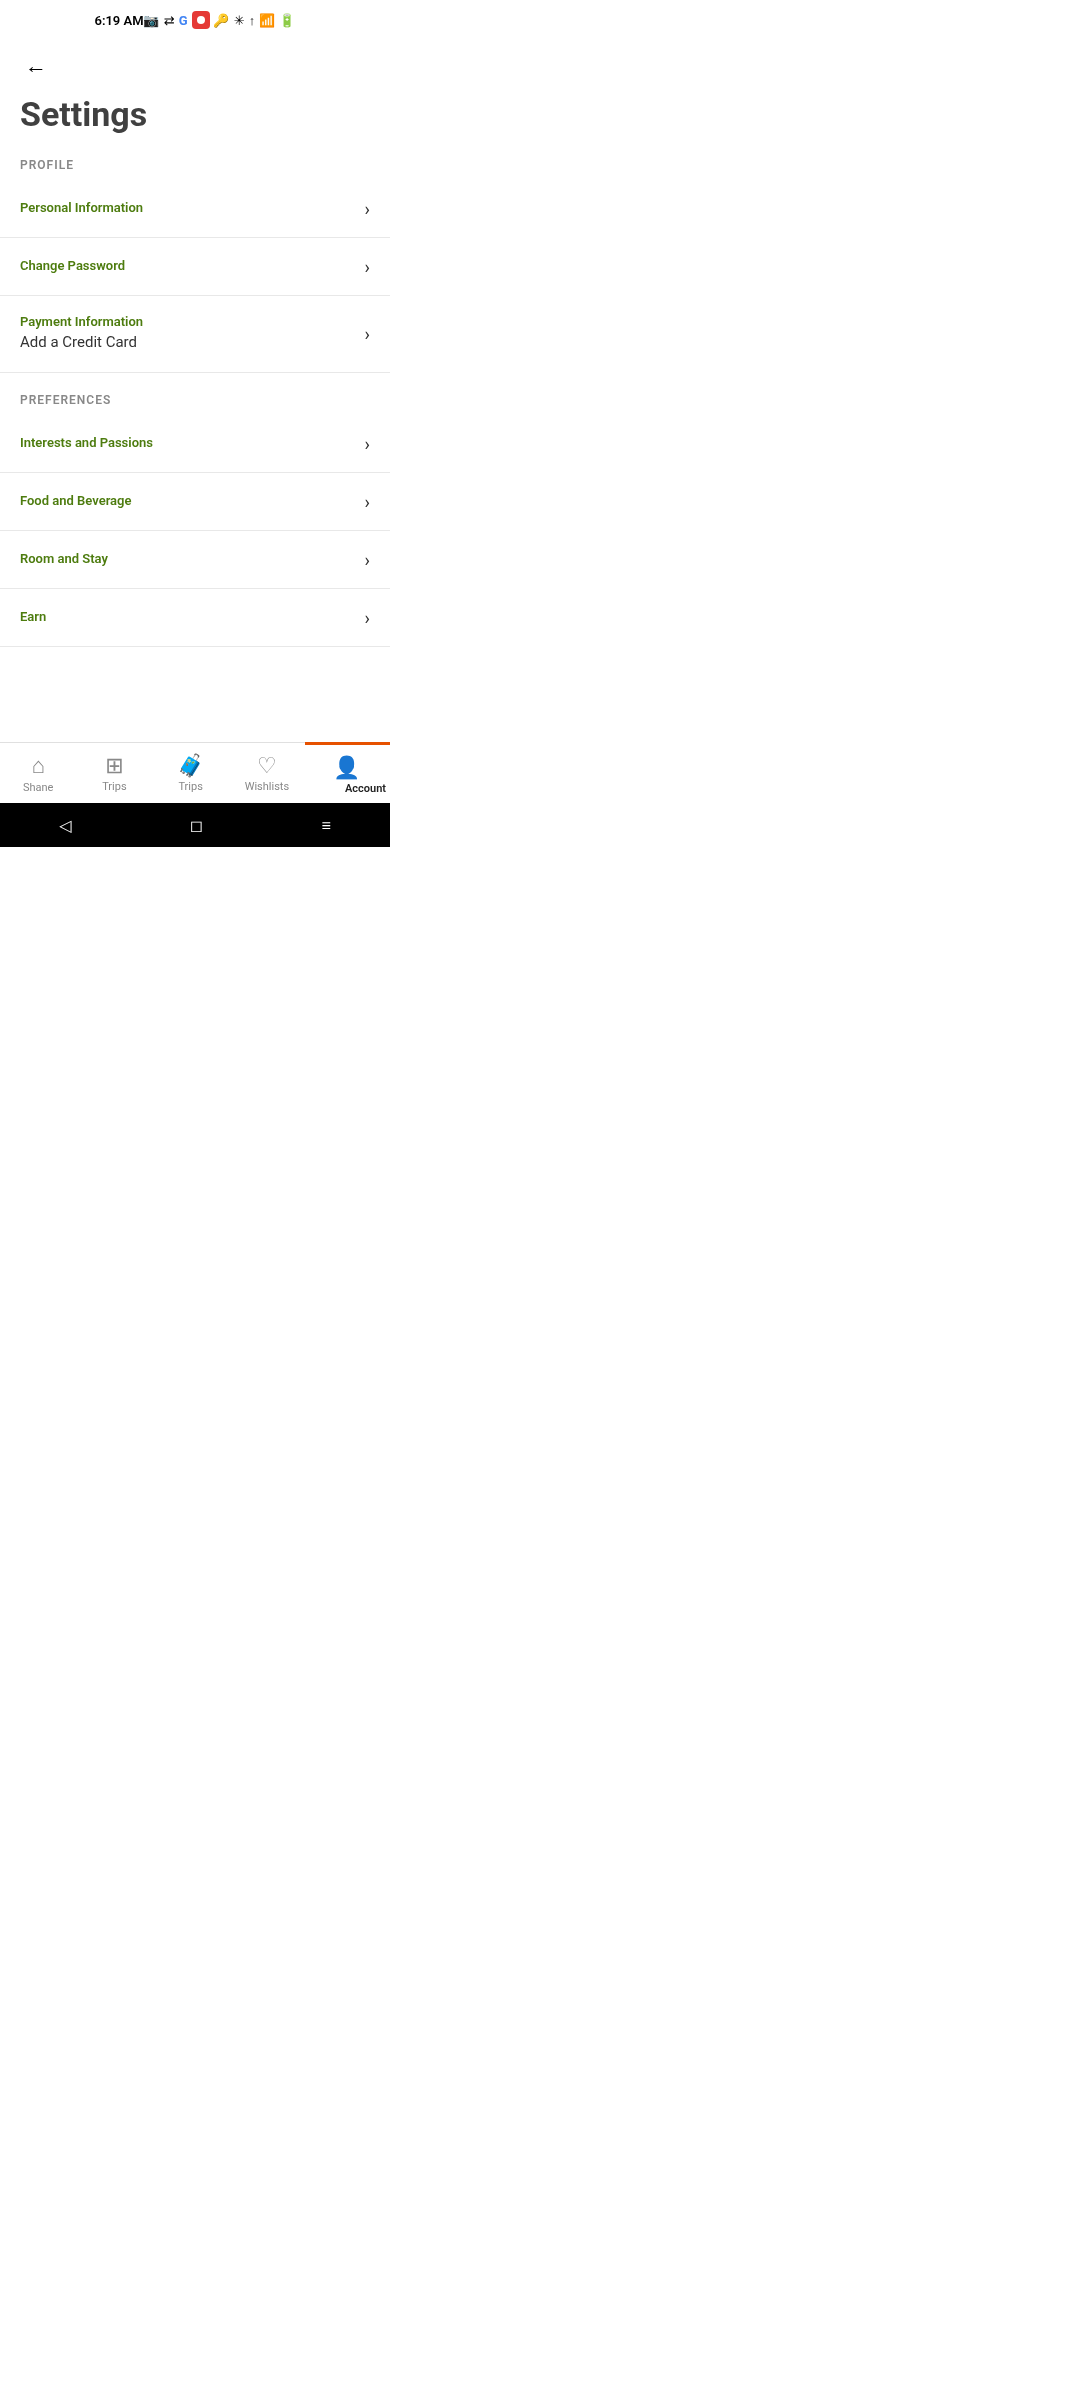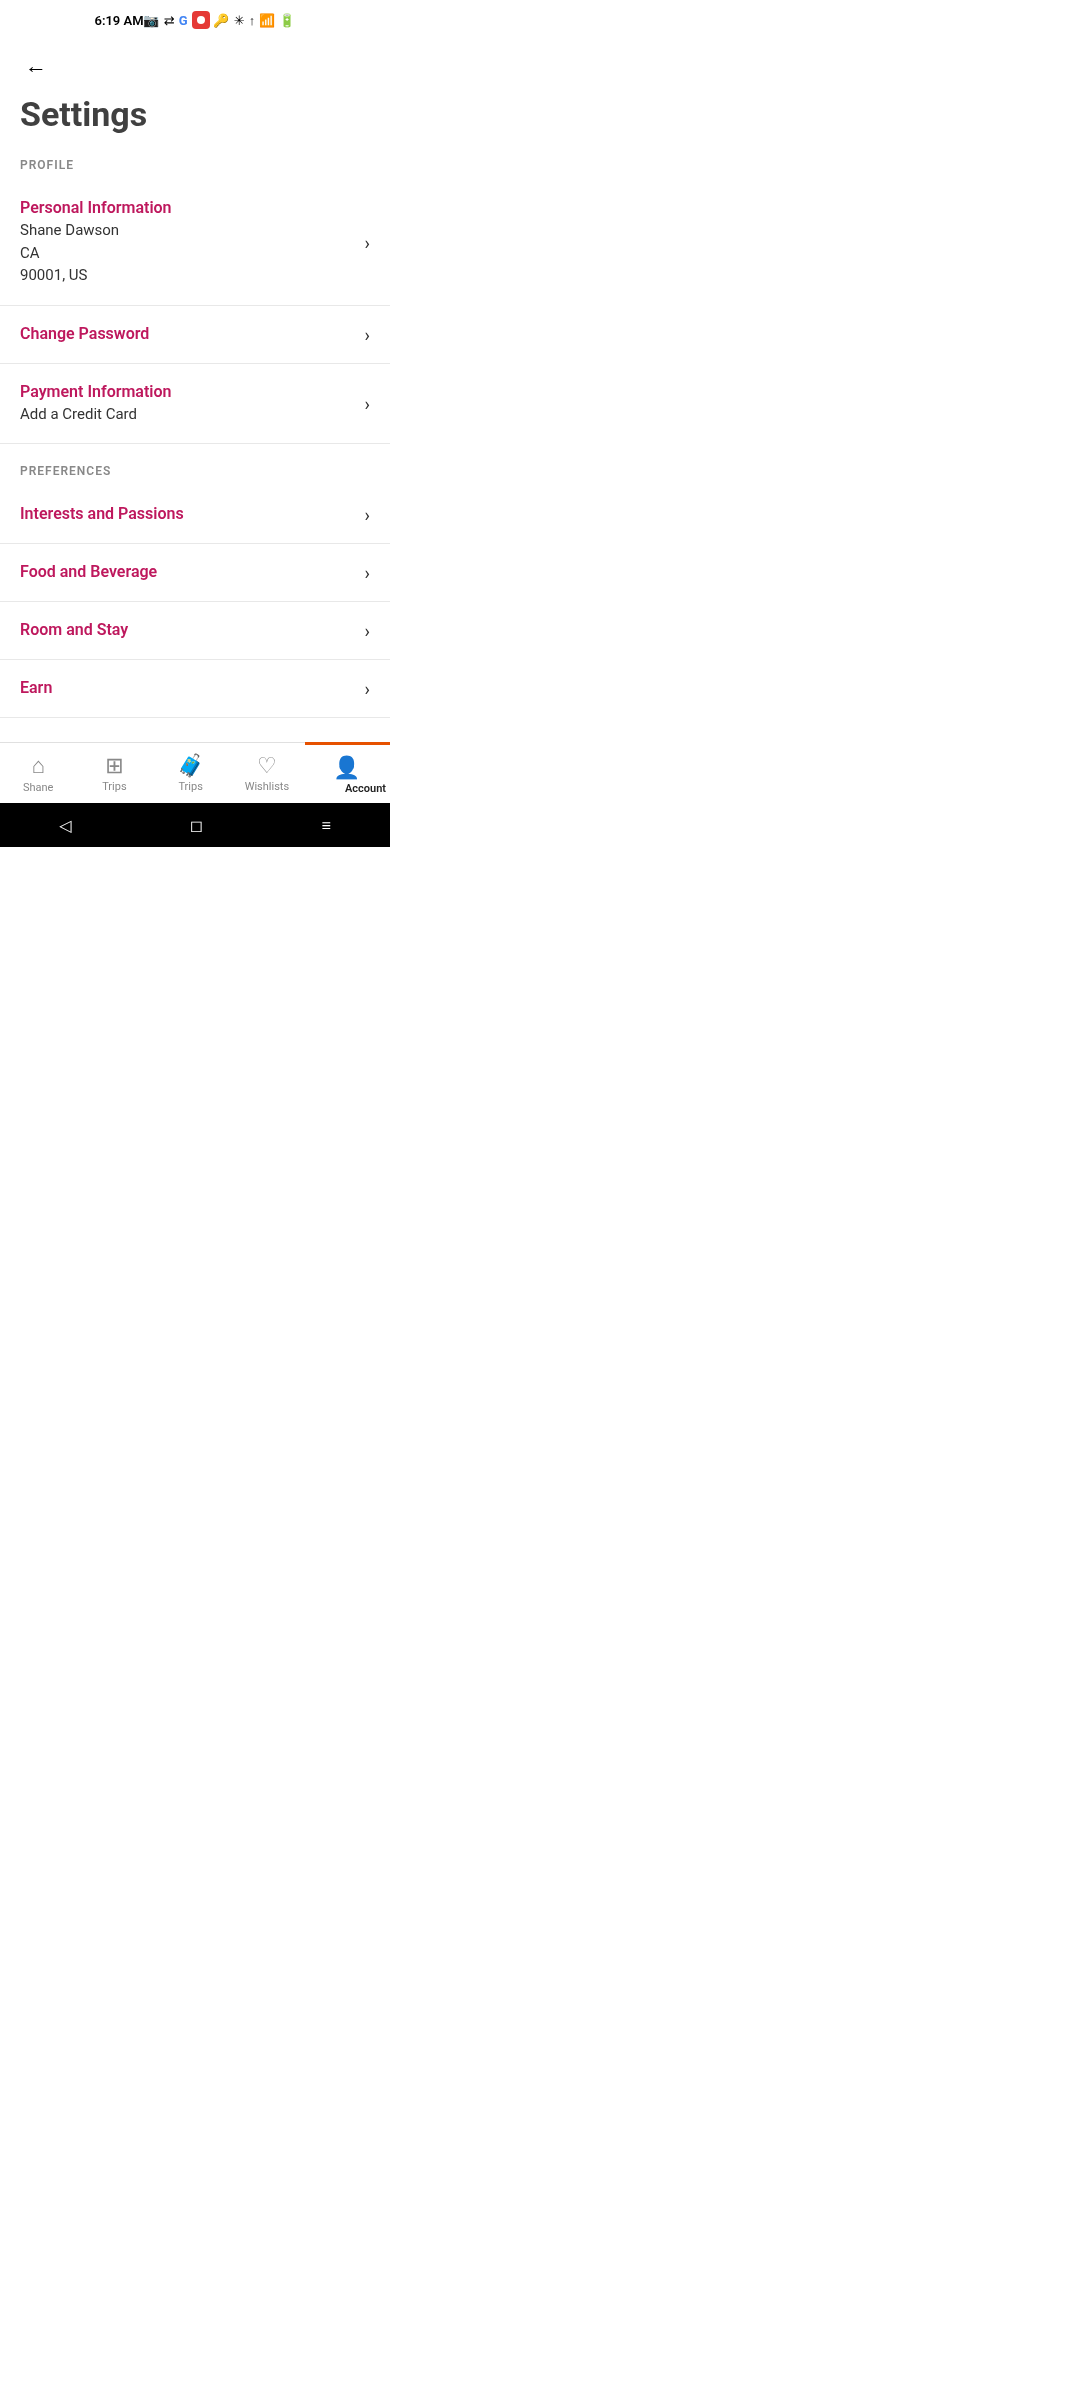--- a/index.html
+++ b/index.html
@@ -108,9 +108,9 @@
     }
 
     .list-item-title {
-      font-size: 16px;
+      font-size: 13px;
       font-weight: 600;
-      color: #be185d;
+      color: #4d7c0f;
       margin-bottom: 2px;
     }
 

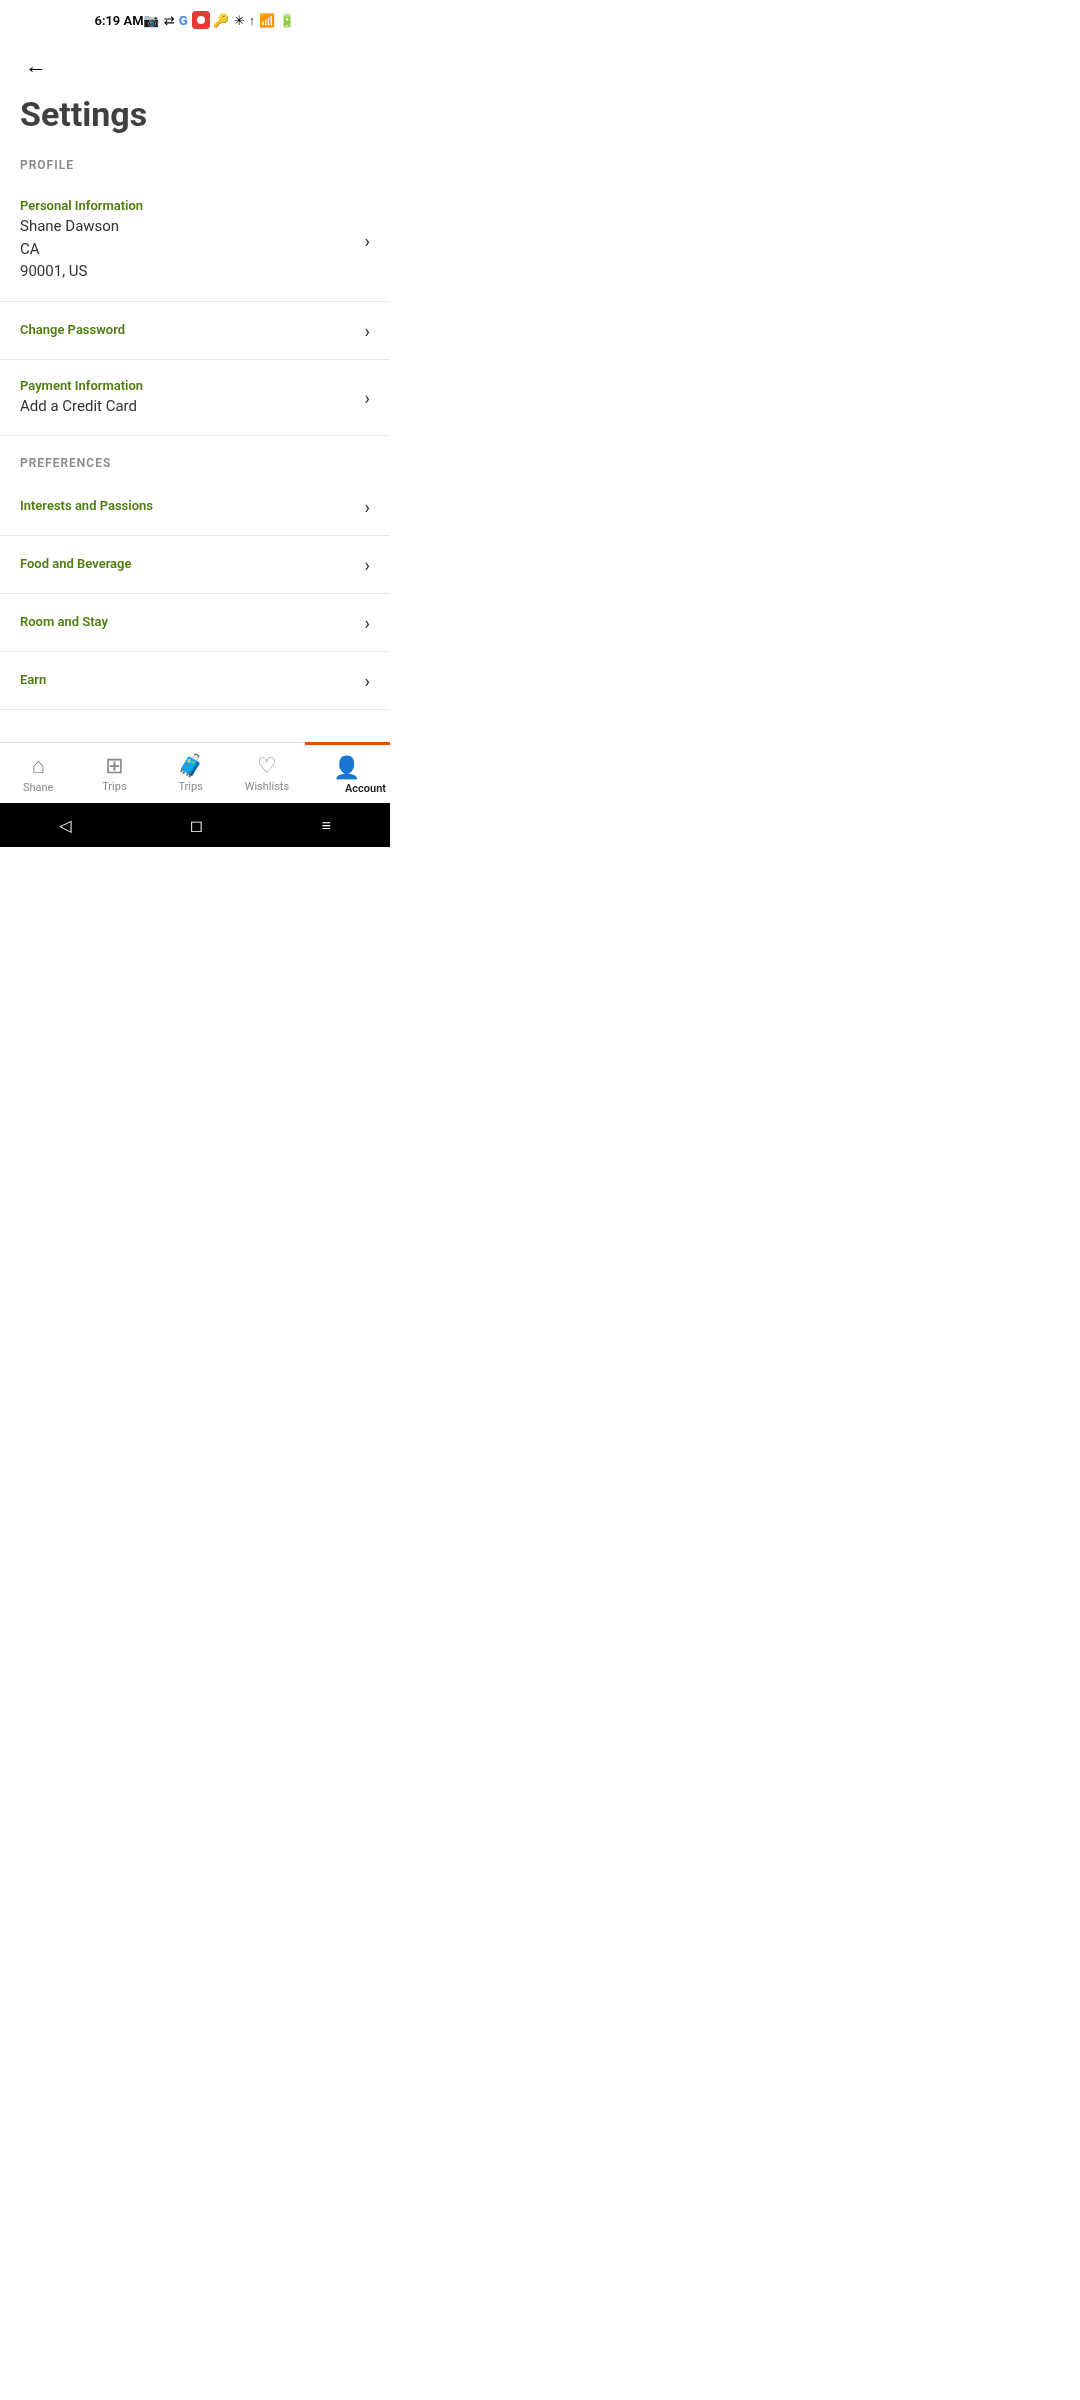--- a/index.html
+++ b/index.html
@@ -224,9 +224,6 @@
     <div class="list-item">
       <div class="list-item-content">
         <div class="list-item-title">Personal Information</div>
-        <div class="list-item-subtitle" style="white-space: pre-line;">Shane Dawson
-CA
-90001, US</div>
       </div>
       <span class="list-item-chevron">›</span>
     </div>

